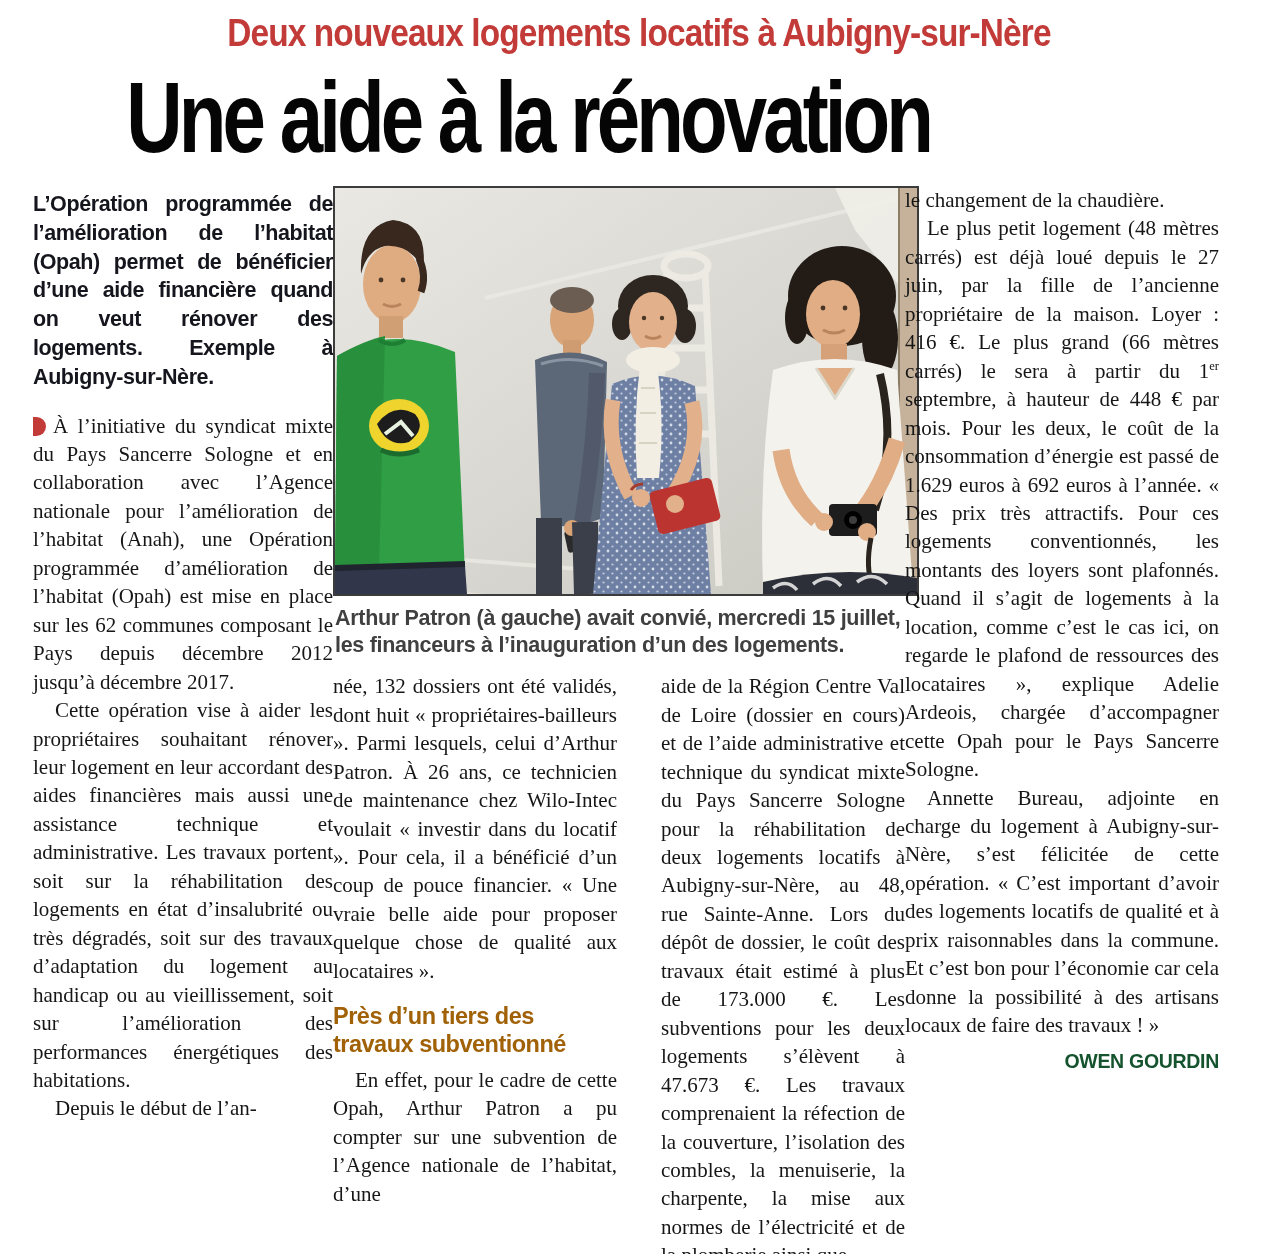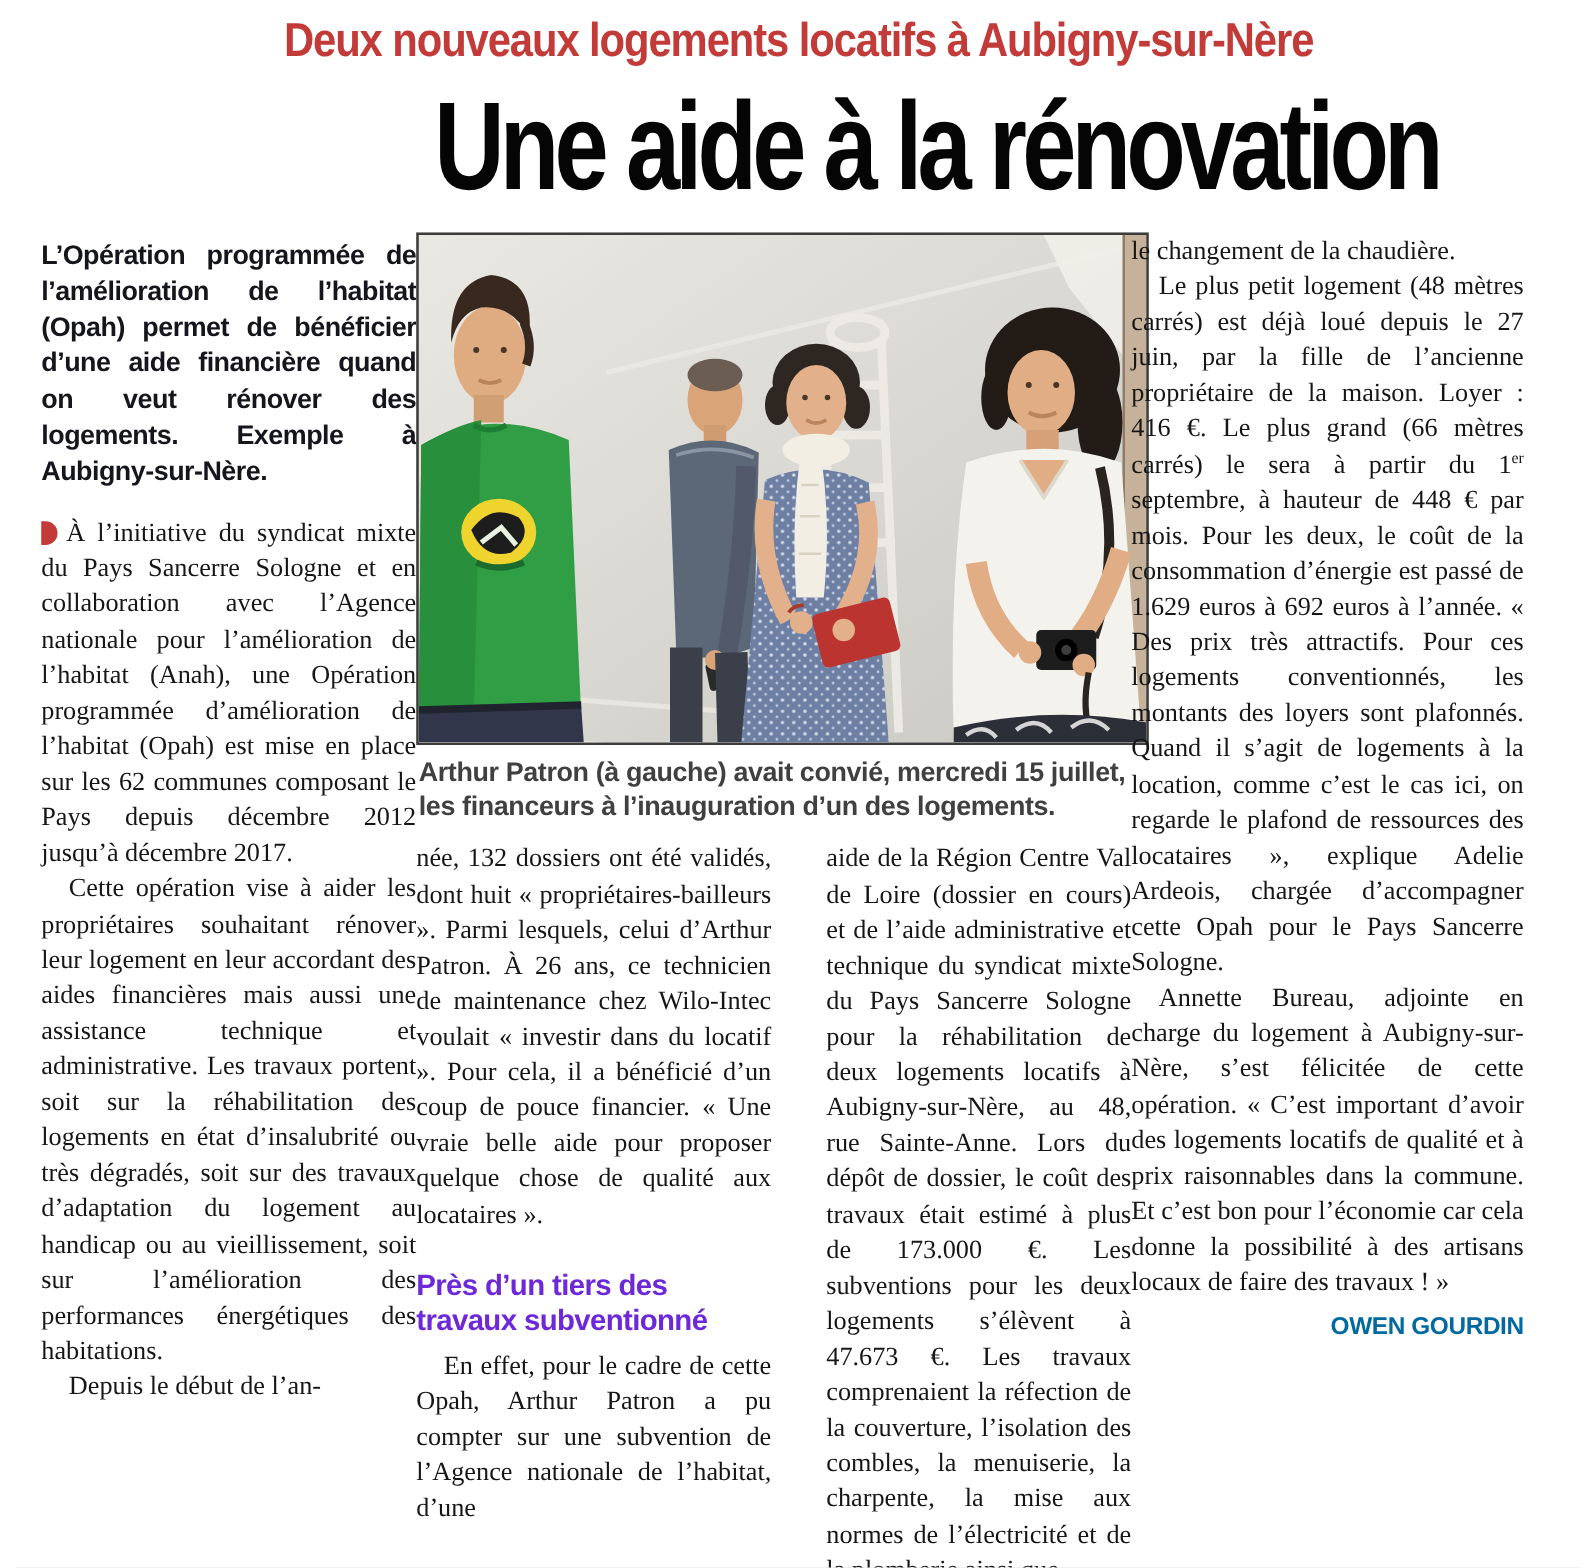--- a/index.html
+++ b/index.html
@@ -26,7 +26,7 @@
     transform-origin:center;
     white-space:nowrap;
   }
-  .title-wrap{ text-align:right; height:112px; margin-top:2px;}
+  .title-wrap{ text-align:left; height:112px; margin-top:2px;}
   .main-title{
     display:inline-block;
     font-family:"Liberation Sans", sans-serif;

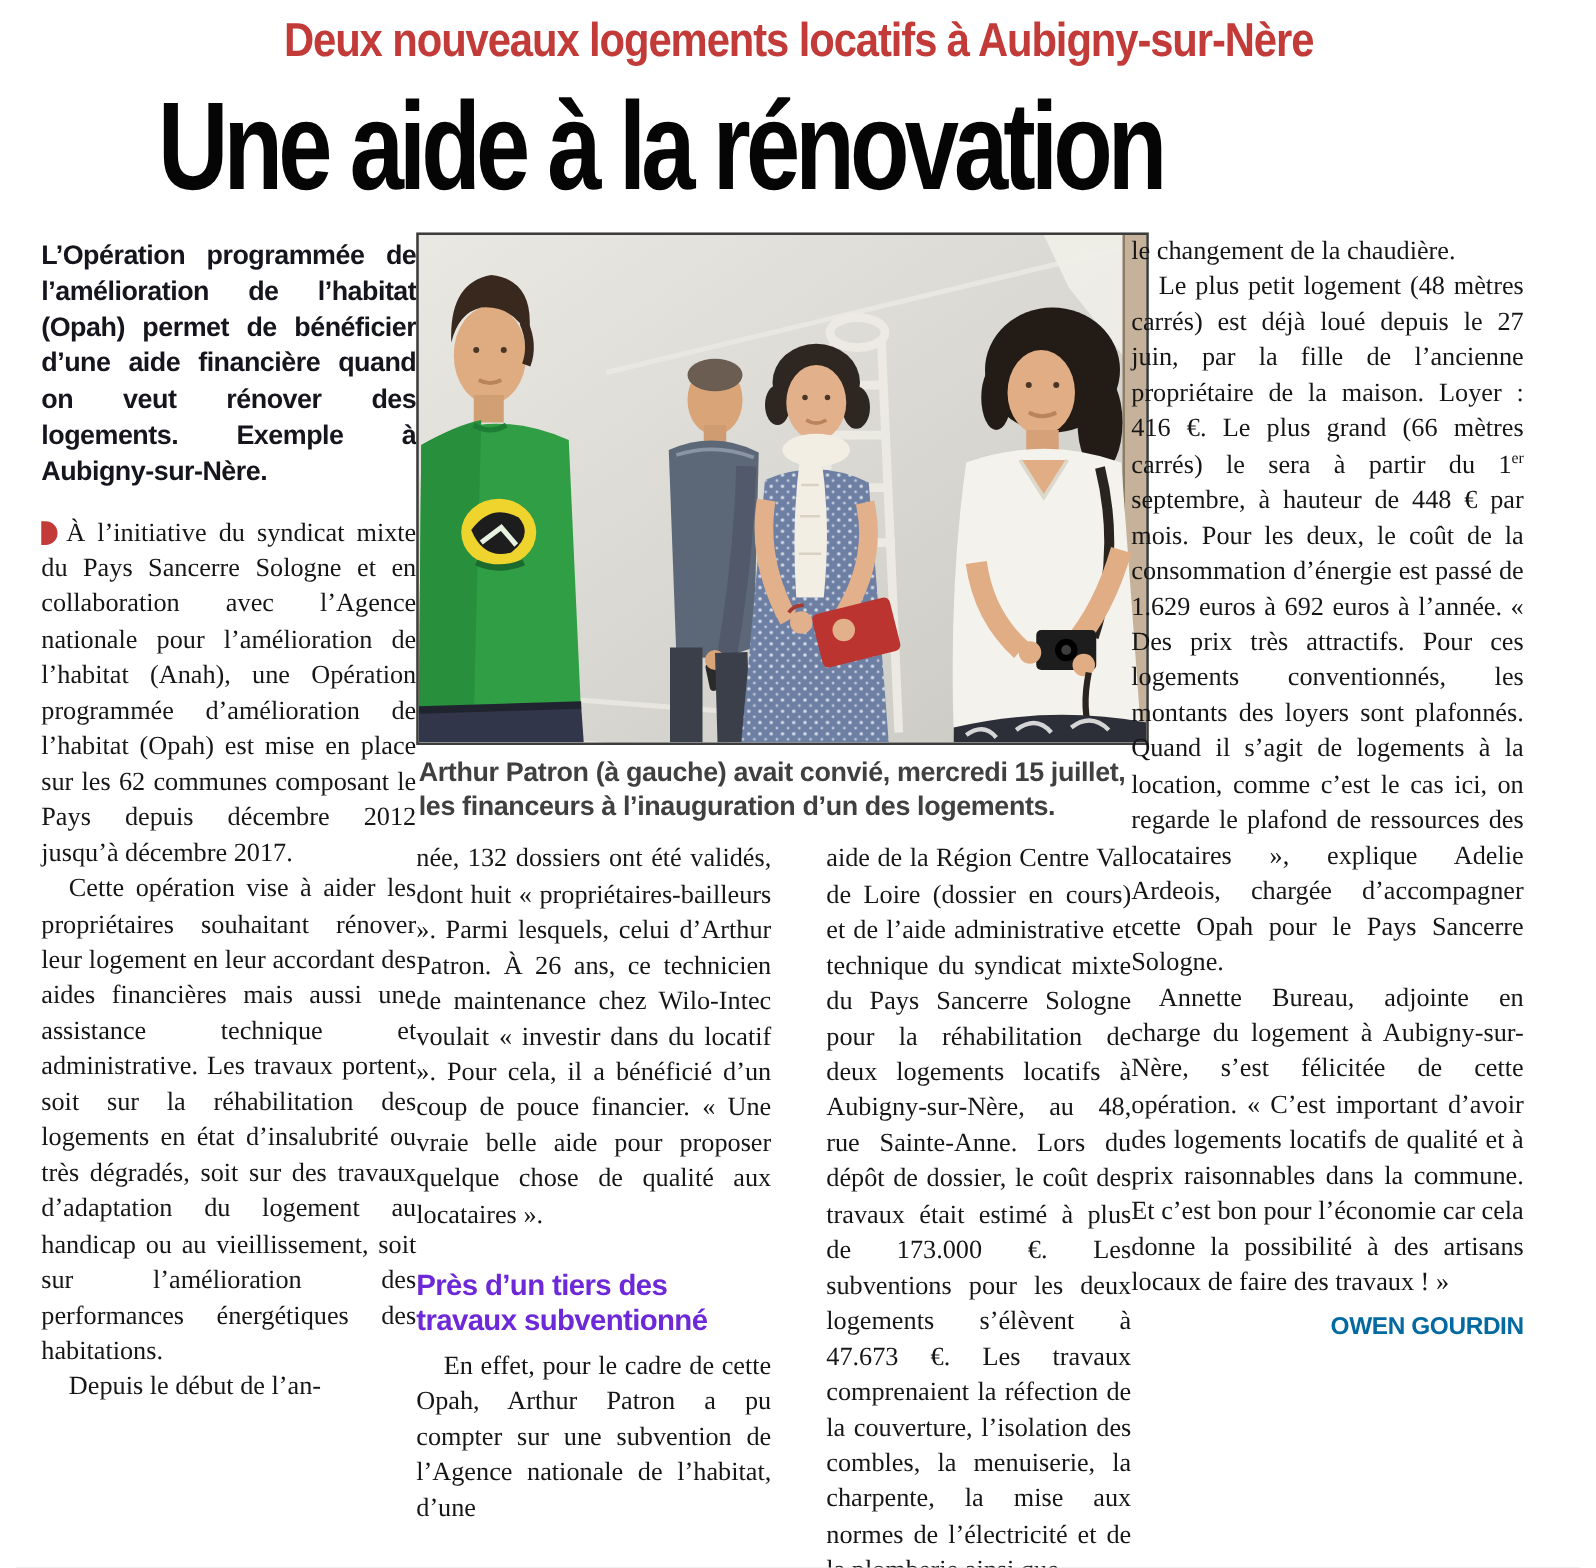--- a/index.html
+++ b/index.html
@@ -83,8 +83,8 @@
     font-size:23.5px;
     line-height:1.18;
     letter-spacing:-0.5px;
-    color:#6d28d9;
-    margin:30px 0 7px 0;
+    color:#a16207;
+    margin:18px 0 7px 0;
   }
   .caption{
     font-family:"Liberation Sans", sans-serif;

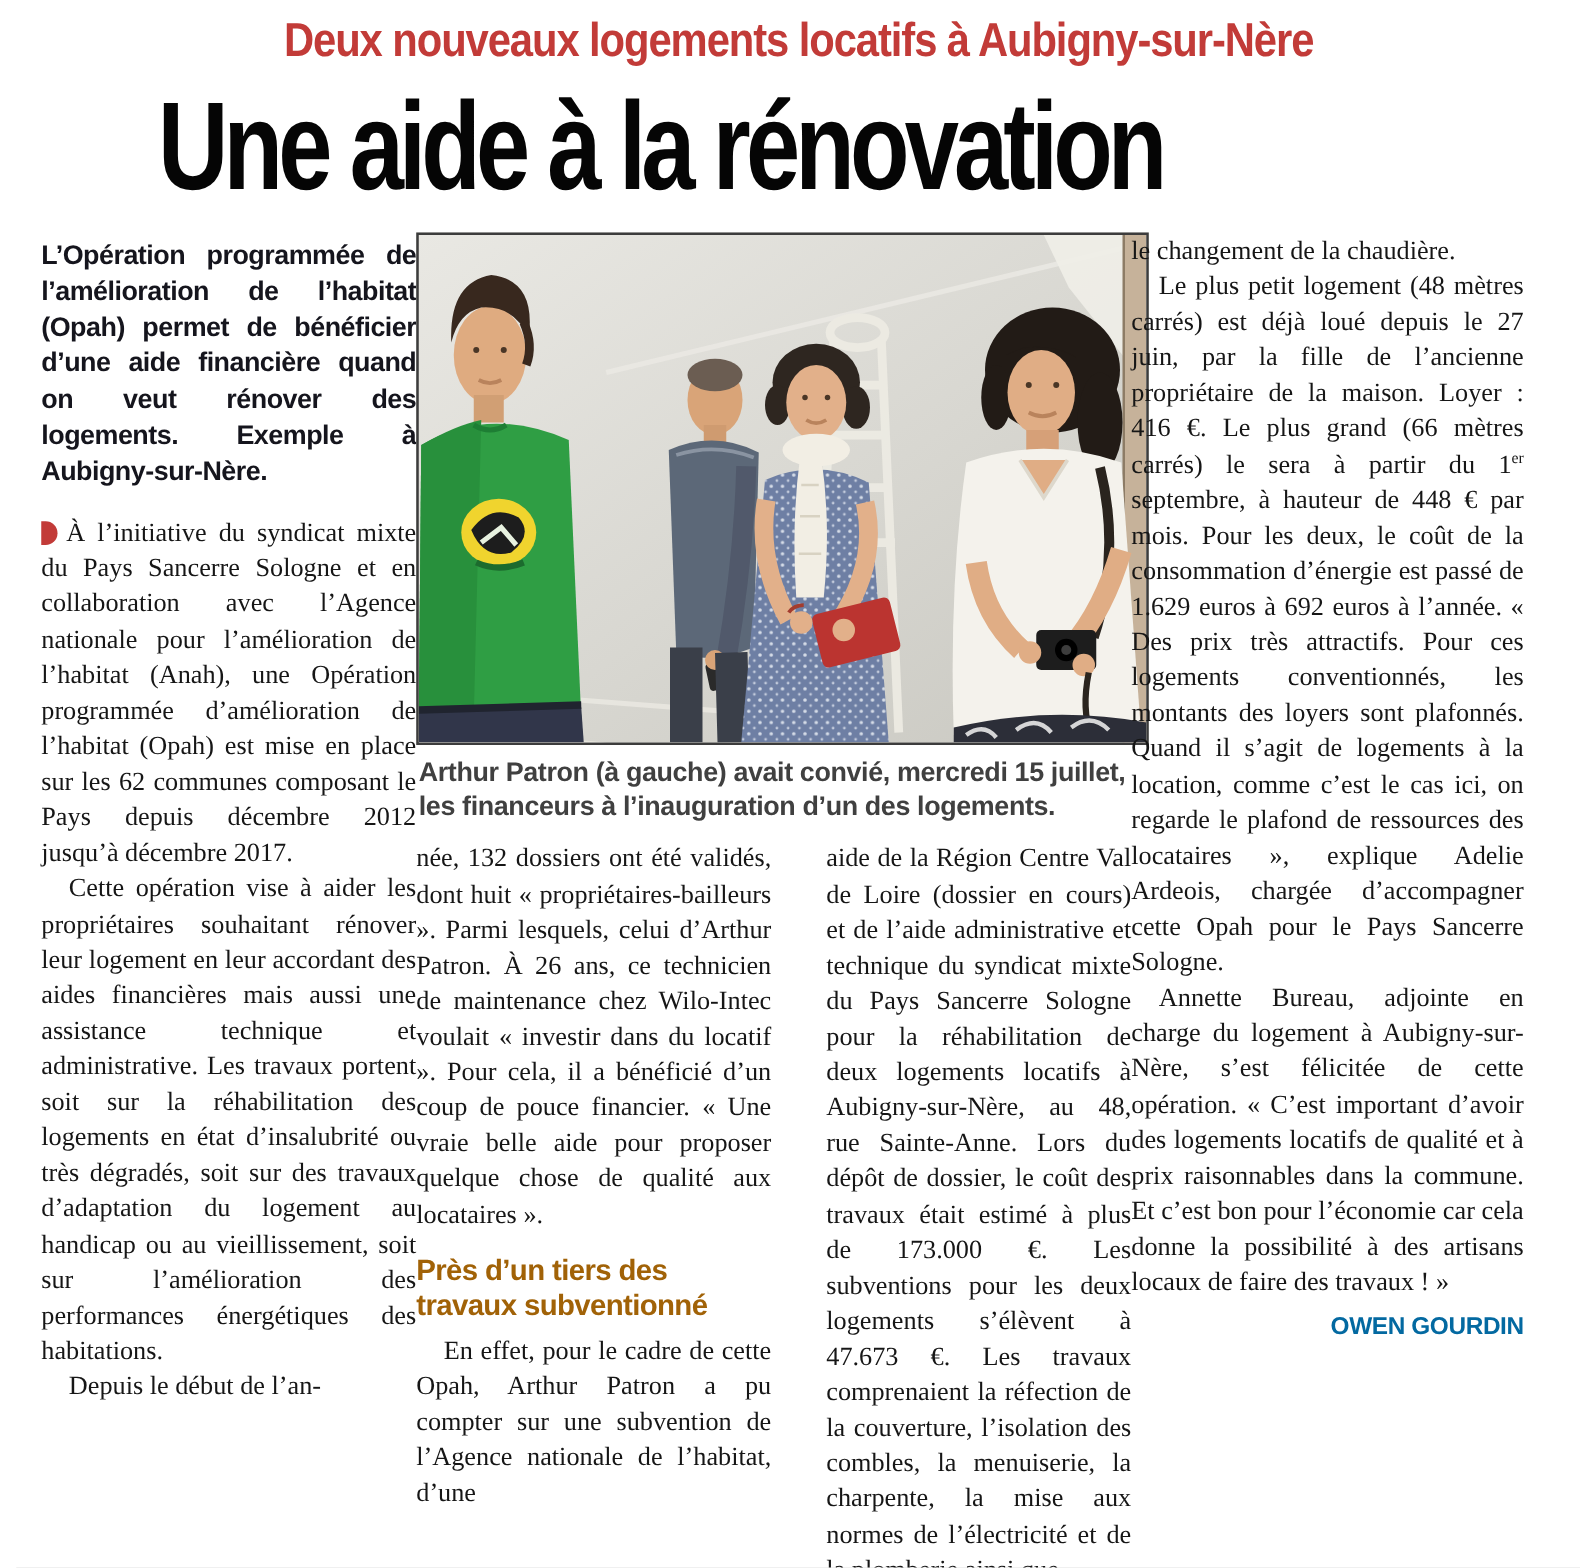--- a/index.html
+++ b/index.html
@@ -102,7 +102,7 @@
     letter-spacing:-0.3px;
     text-align:right;
     margin-top:10px;
-    color:#0369a1;
+    color:#14532d;
   }
   sup.ord{ font-size:60%; vertical-align:super; line-height:0;}
   

